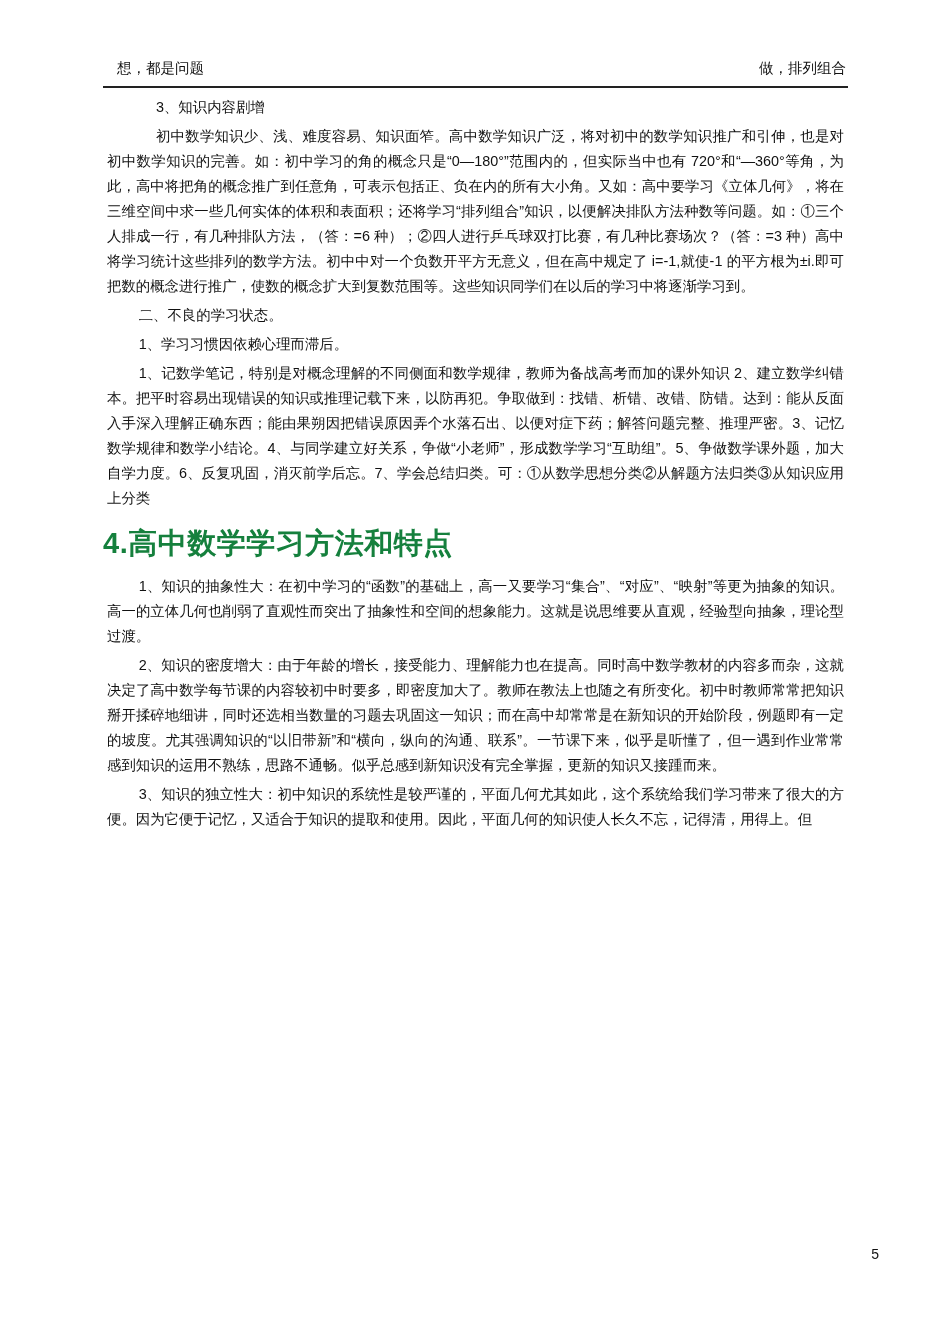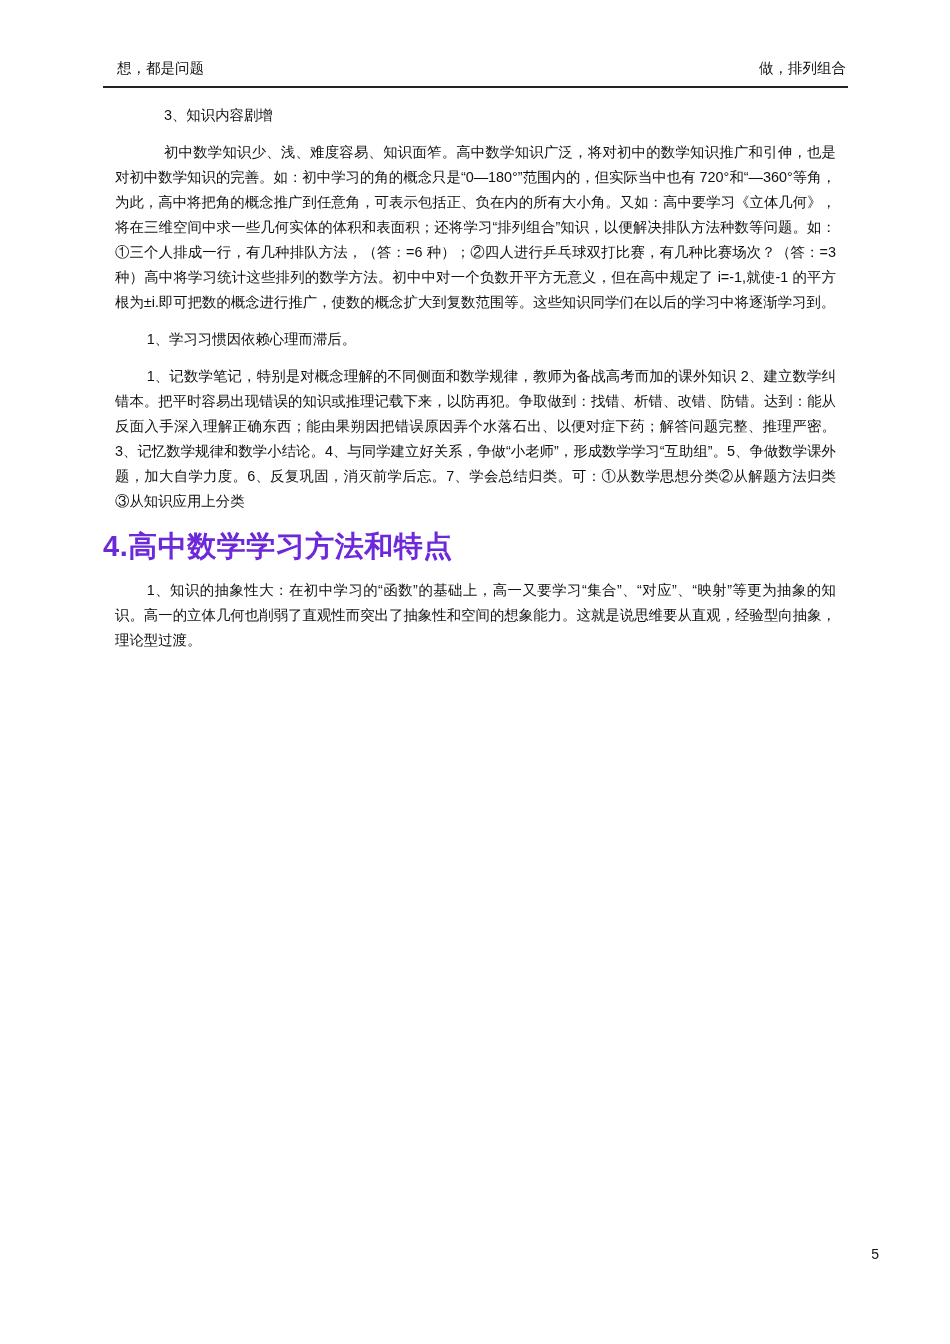--- a/index.html
+++ b/index.html
@@ -42,7 +42,7 @@
     text-align: justify;
   }
   .para {
-    margin: 12px;
+    margin: 4px;
     padding: 0;
   }
   .ind { text-indent: 2.2em; }

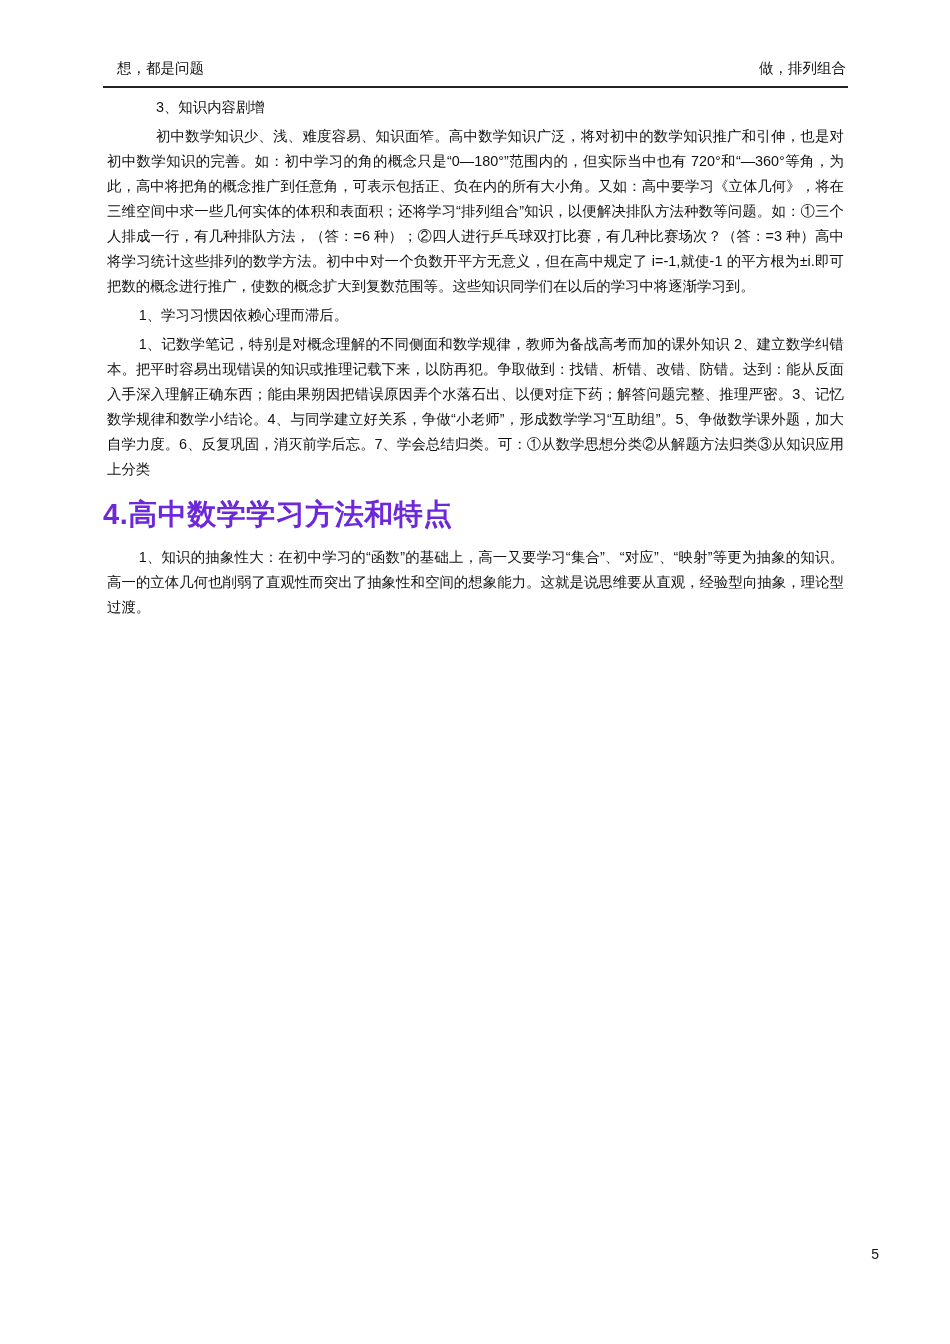--- a/index.html
+++ b/index.html
@@ -80,6 +80,7 @@
   <div class="body-text">
     <p class="para ind-lg">3、知识内容剧增</p>
     <p class="para ind-lg">初中数学知识少、浅、难度容易、知识面笮。高中数学知识广泛，将对初中的数学知识推广和引伸，也是对初中数学知识的完善。如：初中学习的角的概念只是“0—180°”范围内的，但实际当中也有 720°和“—360°等角，为此，高中将把角的概念推广到任意角，可表示包括正、负在内的所有大小角。又如：高中要学习《立体几何》，将在三维空间中求一些几何实体的体积和表面积；还将学习“排列组合”知识，以便解决排队方法种数等问题。如：①三个人排成一行，有几种排队方法，（答：=6 种）；②四人进行乒乓球双打比赛，有几种比赛场次？（答：=3 种）高中将学习统计这些排列的数学方法。初中中对一个负数开平方无意义，但在高中规定了 i=-1,就使-1 的平方根为±i.即可把数的概念进行推广，使数的概念扩大到复数范围等。这些知识同学们在以后的学习中将逐渐学习到。</p>
+    <p class="para ind">二、不良的学习状态。</p>
     <p class="para ind">1、学习习惯因依赖心理而滞后。</p>
     <p class="para ind">1、记数学笔记，特别是对概念理解的不同侧面和数学规律，教师为备战高考而加的课外知识 2、建立数学纠错本。把平时容易出现错误的知识或推理记载下来，以防再犯。争取做到：找错、析错、改错、防错。达到：能从反面入手深入理解正确东西；能由果朔因把错误原因弄个水落石出、以便对症下药；解答问题完整、推理严密。3、记忆数学规律和数学小结论。4、与同学建立好关系，争做“小老师”，形成数学学习“互助组”。5、争做数学课外题，加大自学力度。6、反复巩固，消灭前学后忘。7、学会总结归类。可：①从数学思想分类②从解题方法归类③从知识应用上分类</p>
 

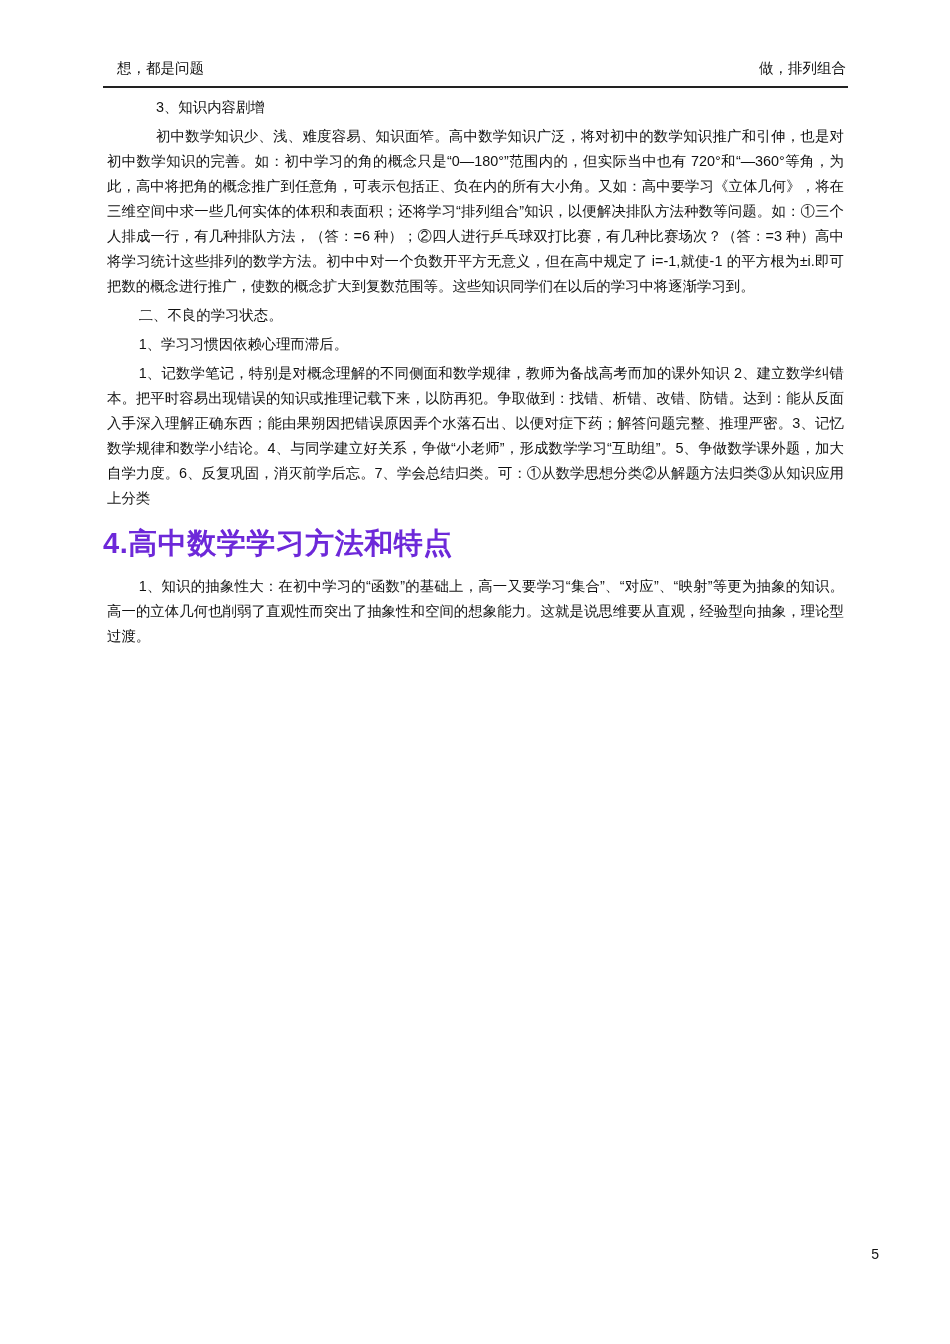--- a/index.html
+++ b/index.html
@@ -56,7 +56,7 @@
     text-align: left;
     text-indent: 0;
     letter-spacing: 0.5px;
-    color: #6d28d9;
+    color: #15803d;
   }
   .page-number {
     position: absolute;

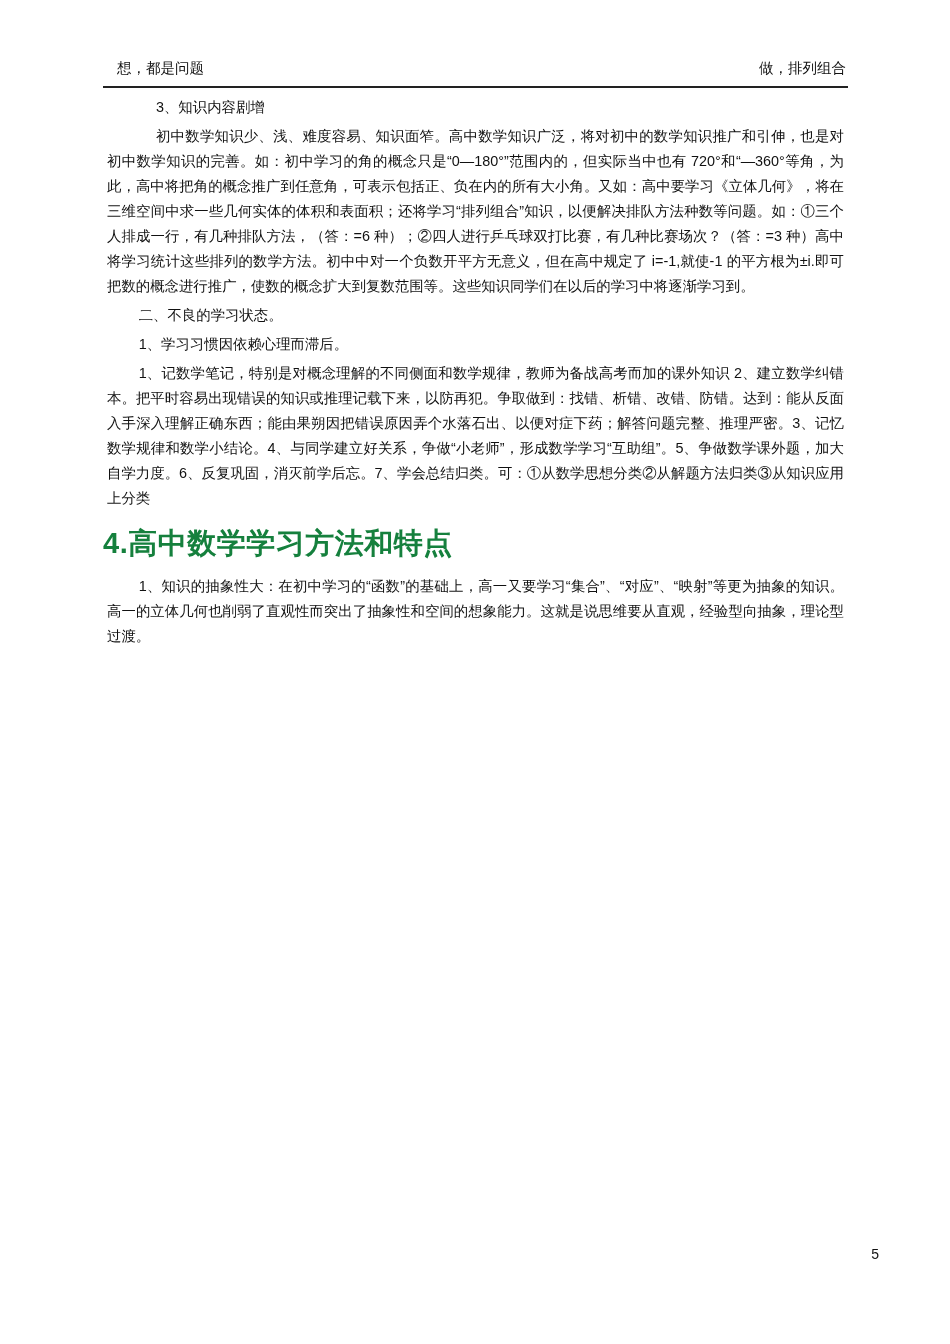--- a/index.html
+++ b/index.html
@@ -87,6 +87,7 @@
     <h1 class="section-heading">4.高中数学学习方法和特点</h1>
 
     <p class="para ind">1、知识的抽象性大：在初中学习的“函数”的基础上，高一又要学习“集合”、“对应”、“映射”等更为抽象的知识。高一的立体几何也削弱了直观性而突出了抽象性和空间的想象能力。这就是说思维要从直观，经验型向抽象，理论型过渡。</p>
+    <p class="para ind">2、知识的密度增大：由于年龄的增长，接受能力、理解能力也在提高。同时高中数学教材的内容多而杂，这就决定了高中数学每节课的内容较初中时要多，即密度加大了。教师在教法上也随之有所变化。初中时教师常常把知识掰开揉碎地细讲，同时还选相当数量的习题去巩固这一知识；而在高中却常常是在新知识的开始阶段，例题即有一定的坡度。尤其强调知识的“以旧带新”和“横向，纵向的沟通、联系”。一节课下来，似乎是听懂了，但一遇到作业常常感到知识的运用不熟练，思路不通畅。似乎总感到新知识没有完全掌握，更新的知识又接踵而来。</p>
   </div>
 
   <div class="page-number">5</div>

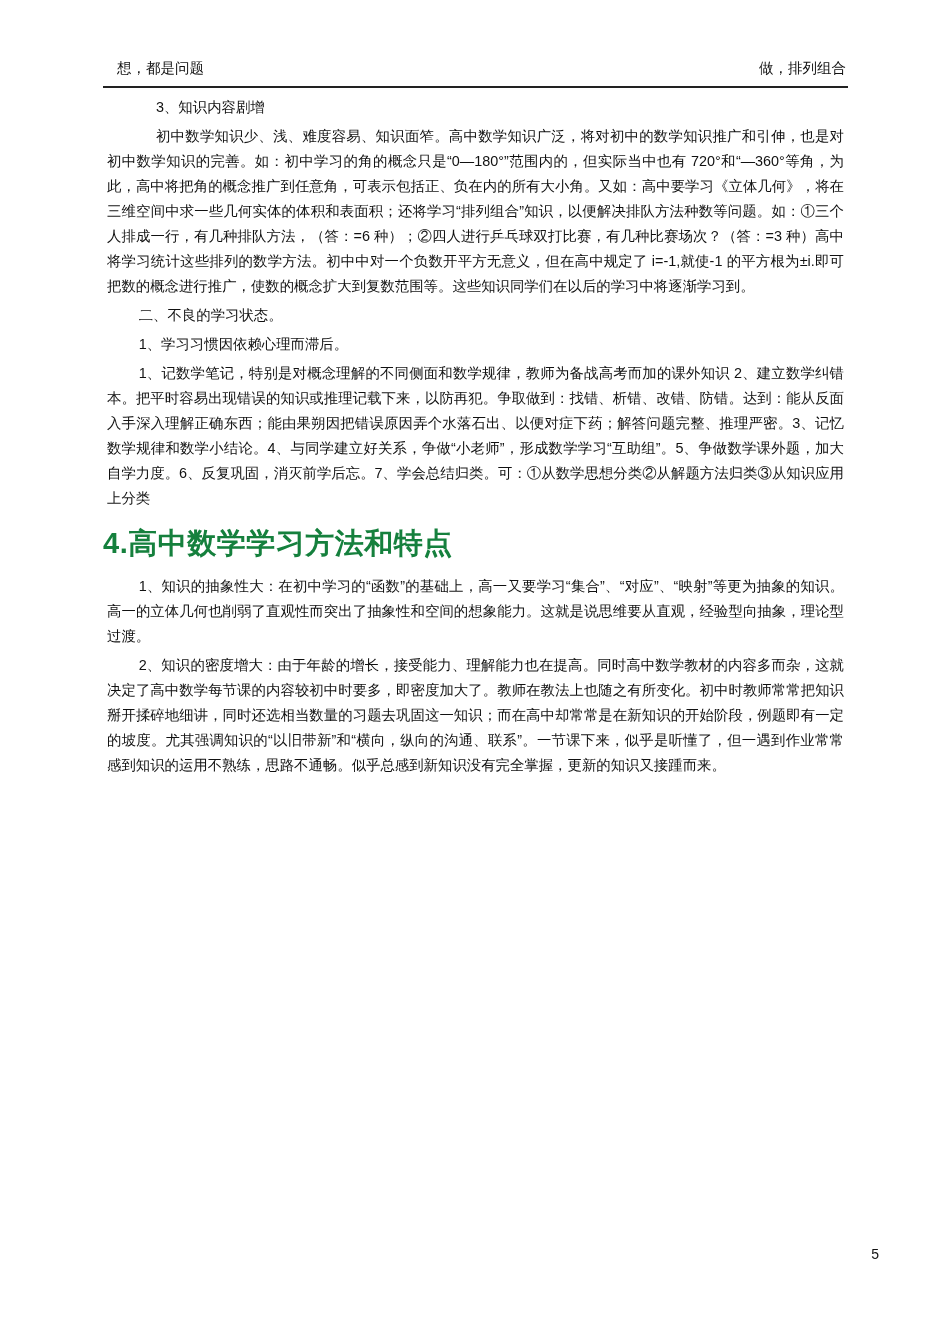--- a/index.html
+++ b/index.html
@@ -88,6 +88,7 @@
 
     <p class="para ind">1、知识的抽象性大：在初中学习的“函数”的基础上，高一又要学习“集合”、“对应”、“映射”等更为抽象的知识。高一的立体几何也削弱了直观性而突出了抽象性和空间的想象能力。这就是说思维要从直观，经验型向抽象，理论型过渡。</p>
     <p class="para ind">2、知识的密度增大：由于年龄的增长，接受能力、理解能力也在提高。同时高中数学教材的内容多而杂，这就决定了高中数学每节课的内容较初中时要多，即密度加大了。教师在教法上也随之有所变化。初中时教师常常把知识掰开揉碎地细讲，同时还选相当数量的习题去巩固这一知识；而在高中却常常是在新知识的开始阶段，例题即有一定的坡度。尤其强调知识的“以旧带新”和“横向，纵向的沟通、联系”。一节课下来，似乎是听懂了，但一遇到作业常常感到知识的运用不熟练，思路不通畅。似乎总感到新知识没有完全掌握，更新的知识又接踵而来。</p>
+    <p class="para ind">3、知识的独立性大：初中知识的系统性是较严谨的，平面几何尤其如此，这个系统给我们学习带来了很大的方便。因为它便于记忆，又适合于知识的提取和使用。因此，平面几何的知识使人长久不忘，记得清，用得上。但</p>
   </div>
 
   <div class="page-number">5</div>

